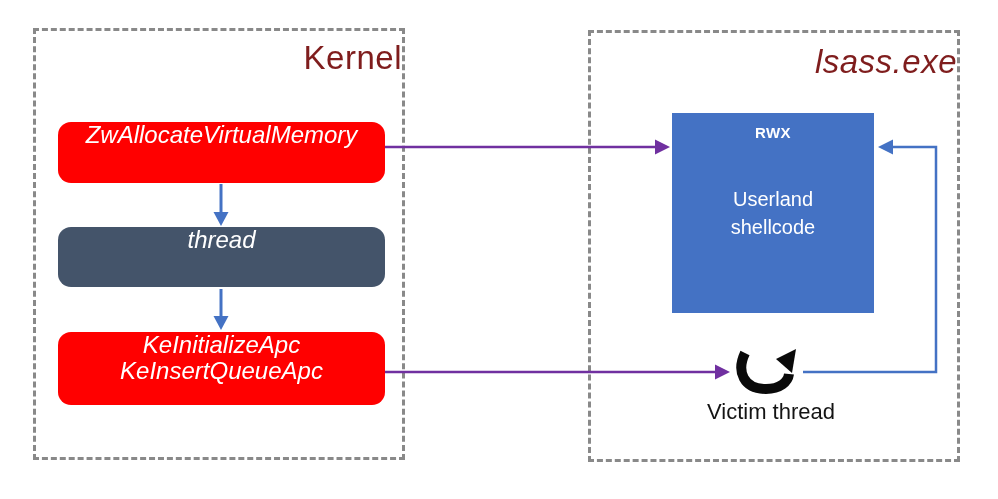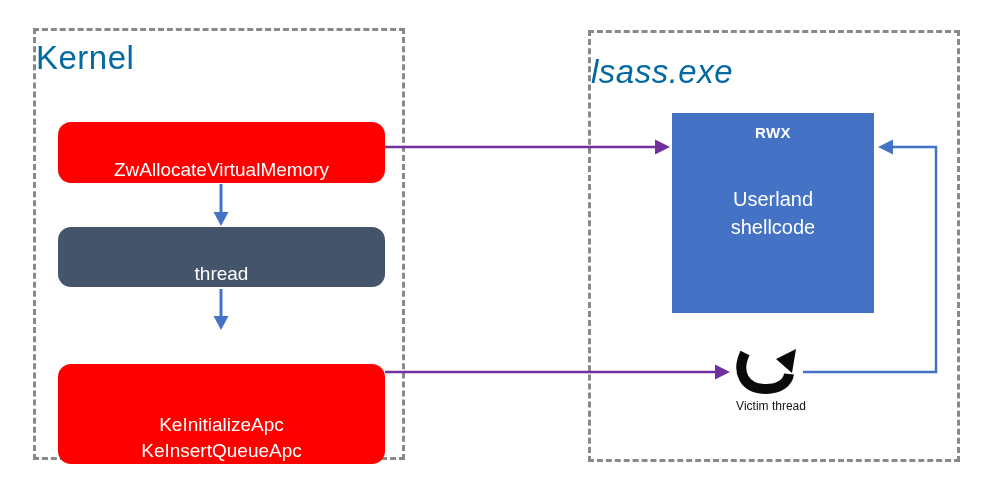--- a/index.html
+++ b/index.html
@@ -20,8 +20,8 @@
   .panel-lsass{left:588px;top:30px;width:372px;height:432px;}
   .panel-title{
     position:absolute;left:0;right:0;
-    text-align:left;
-    color:#0369a1;
+    text-align:right;
+    color:#7f1d1d;
     font-size:33px;
     letter-spacing:0.5px;
   }

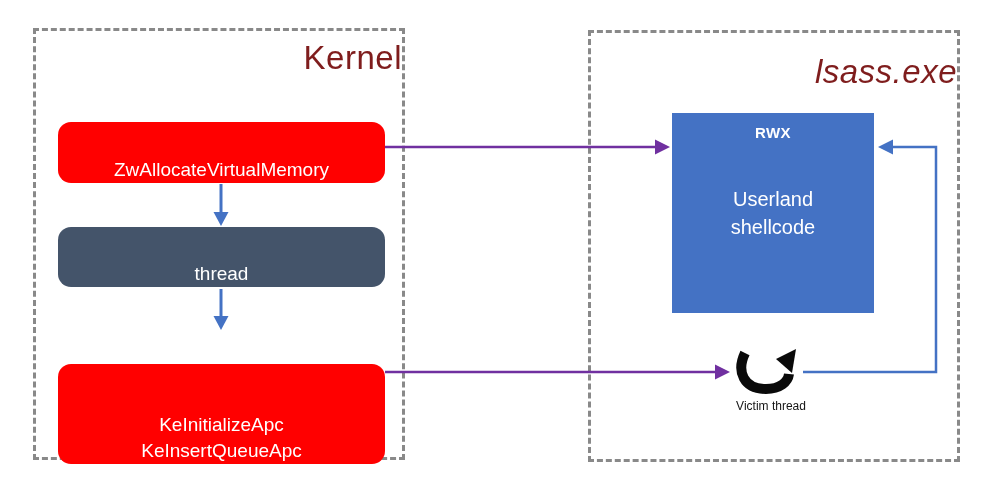--- a/index.html
+++ b/index.html
@@ -26,7 +26,7 @@
     letter-spacing:0.5px;
   }
   .panel-kernel .panel-title{top:8px;}
-  .panel-lsass .panel-title{top:20px;font-style:italic;}
+  .panel-lsass .panel-title{top:10px;font-style:italic;}
   .node{
     position:absolute;
     box-sizing:border-box;

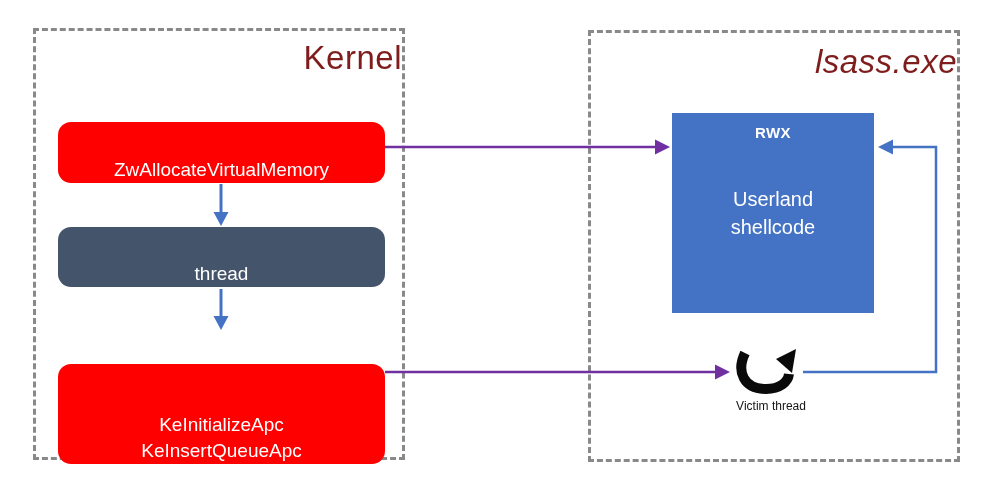--- a/index.html
+++ b/index.html
@@ -34,11 +34,12 @@
     display:flex;
     flex-direction:column;
     align-items:center;
-    justify-content:flex-end;
+    justify-content:flex-start;
     text-align:center;
-    font-size:19px;
+    font-size:24px;
     line-height:26px;
     z-index:4;
+    font-style:italic;
   }
   .node-red{background:#FF0000;border-radius:13px;}
   .node-dark{background:#44546A;border-radius:13px;}

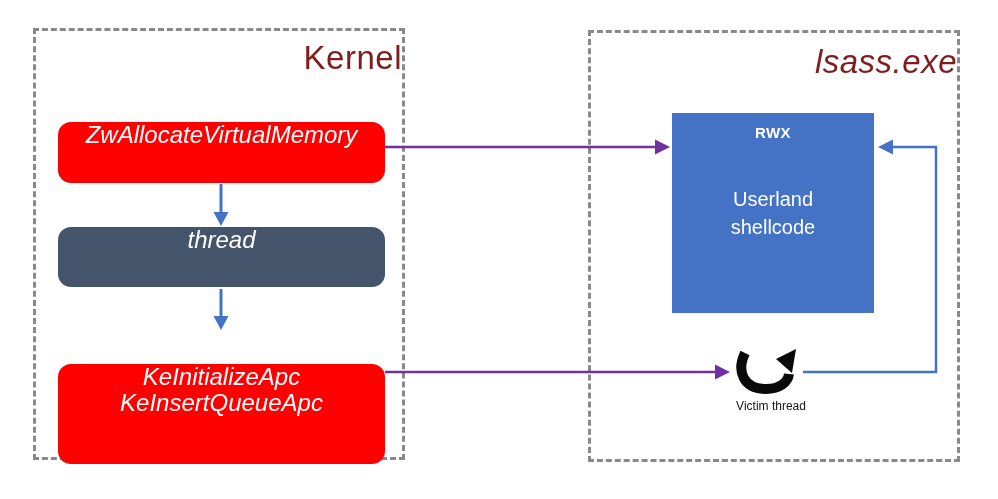--- a/index.html
+++ b/index.html
@@ -45,7 +45,7 @@
   .node-dark{background:#44546A;border-radius:13px;}
   .node-zwalloc{left:58px;top:122px;width:327px;height:61px;}
   .node-memcpy{left:58px;top:227px;width:327px;height:60px;}
-  .node-keapc{left:58px;top:332px;width:327px;height:100px;margin-top:32px;}
+  .node-keapc{left:58px;top:332px;width:327px;height:73px;}
   .rwx-box{
     position:absolute;
     left:672px;top:113px;width:202px;height:200px;

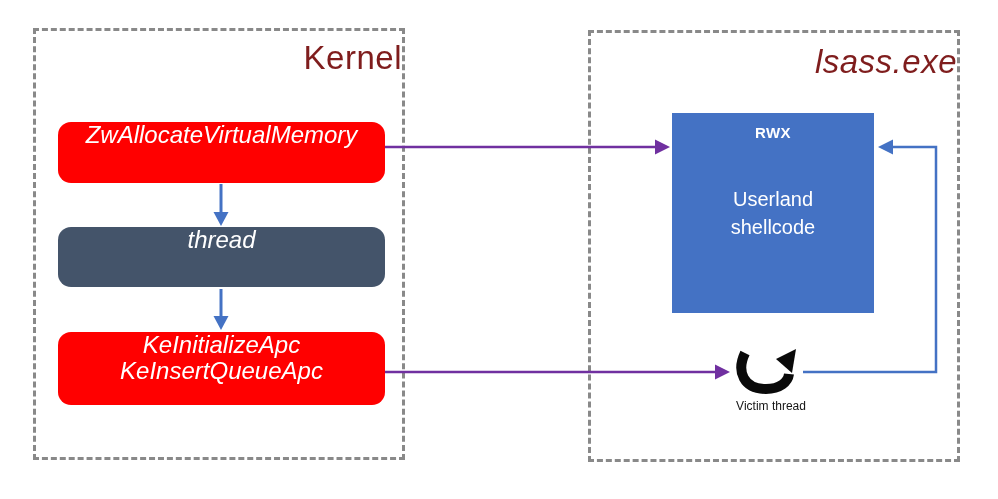--- a/index.html
+++ b/index.html
@@ -75,7 +75,7 @@
     left:695px;top:399px;width:152px;
     text-align:center;
     color:#141414;
-    font-size:12px;
+    font-size:22px;
     z-index:4;
   }
   .overlay{

